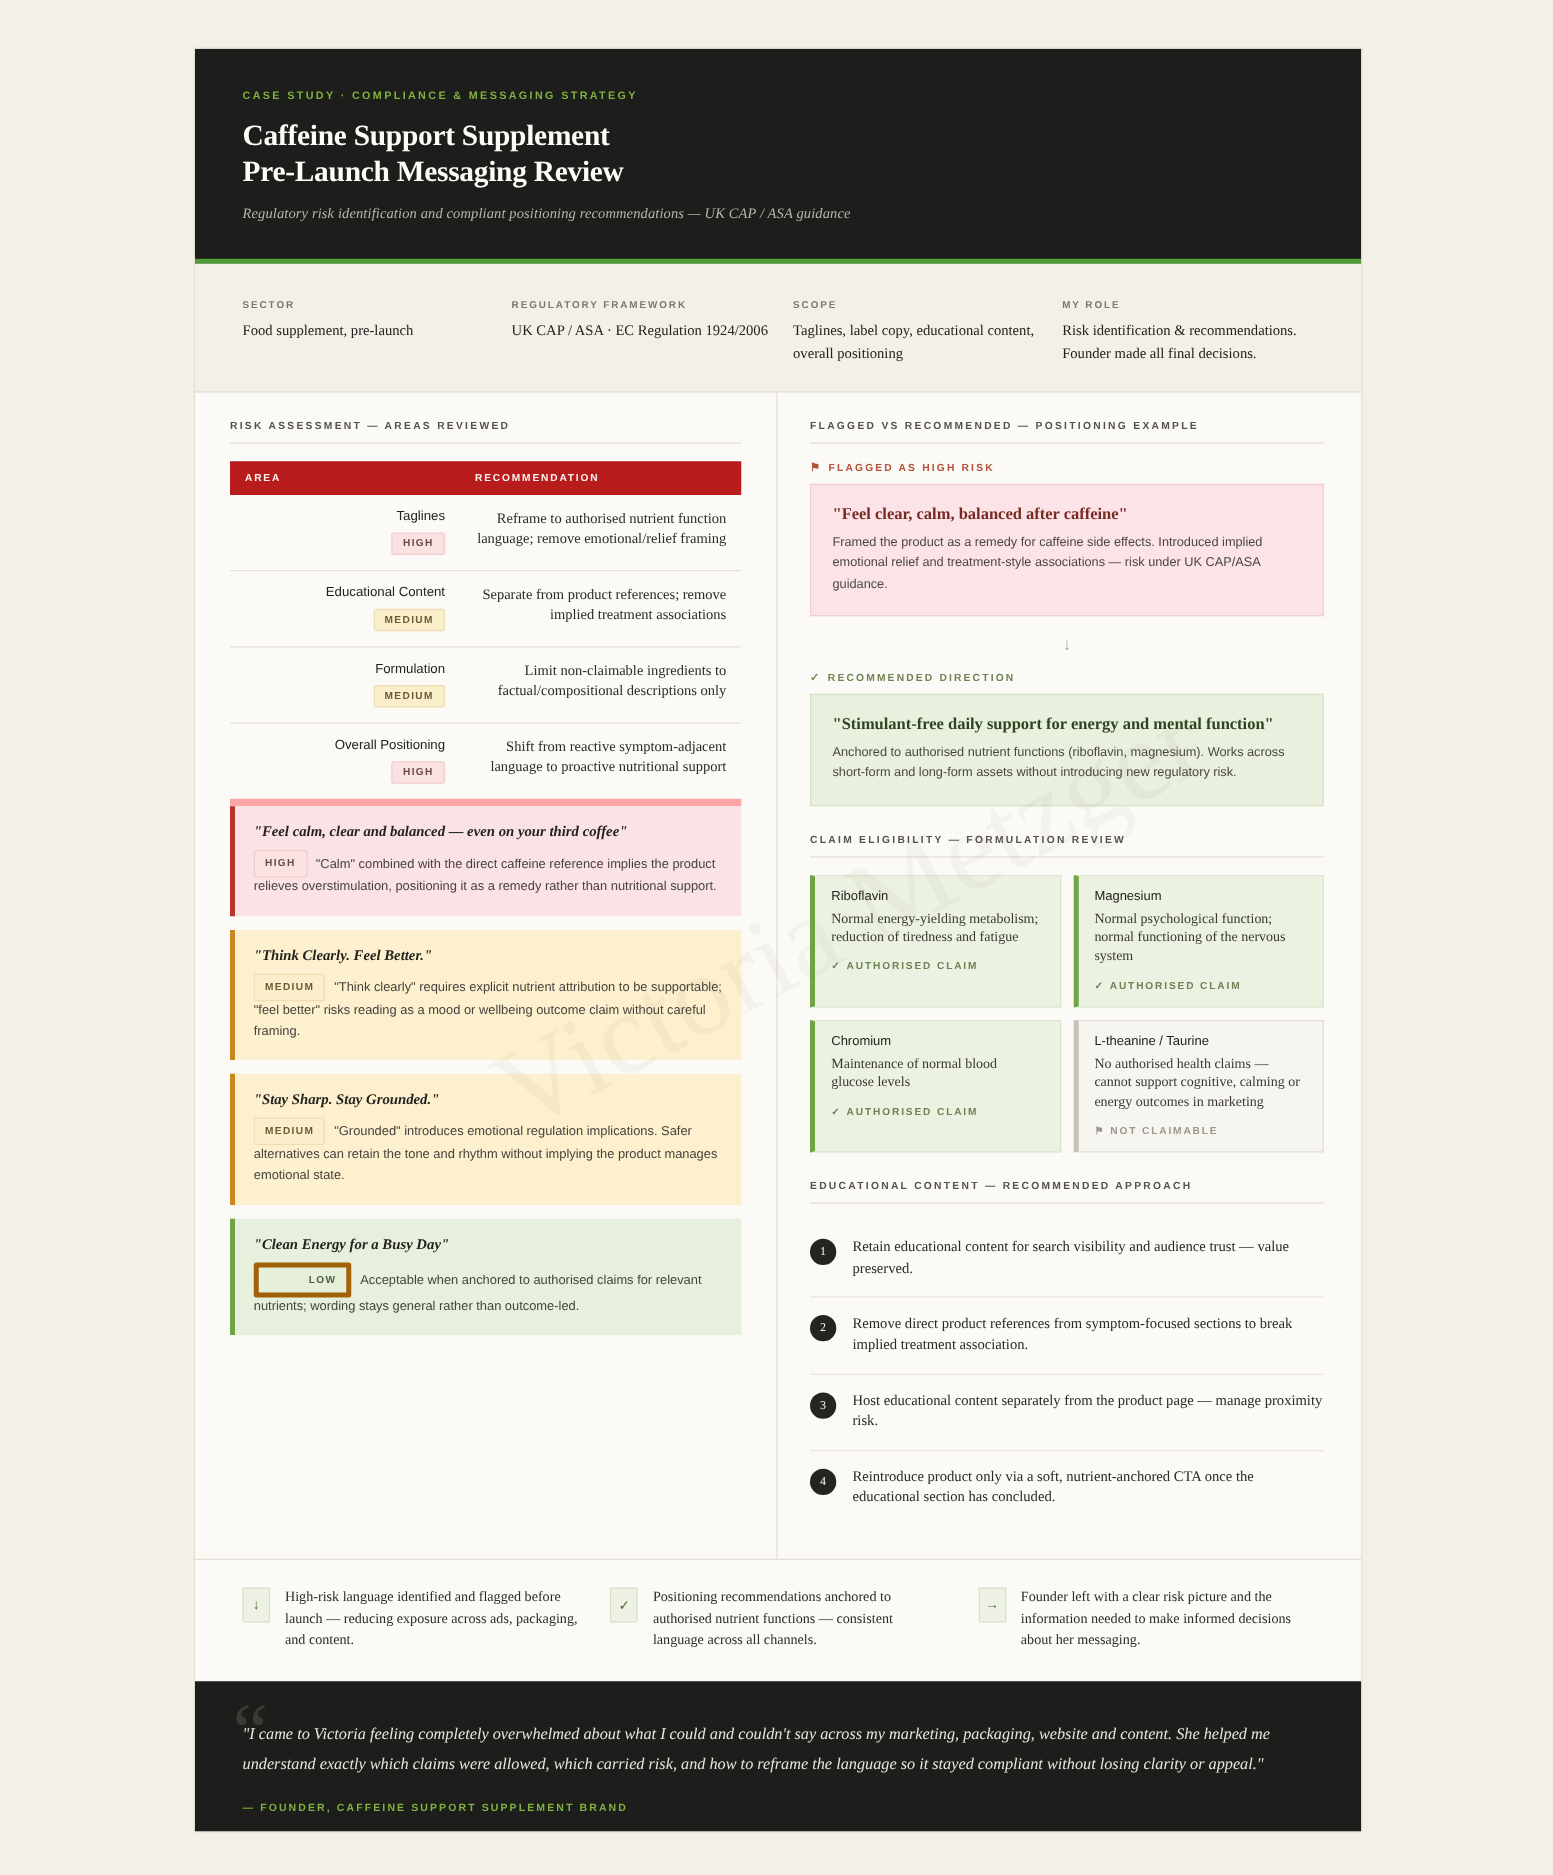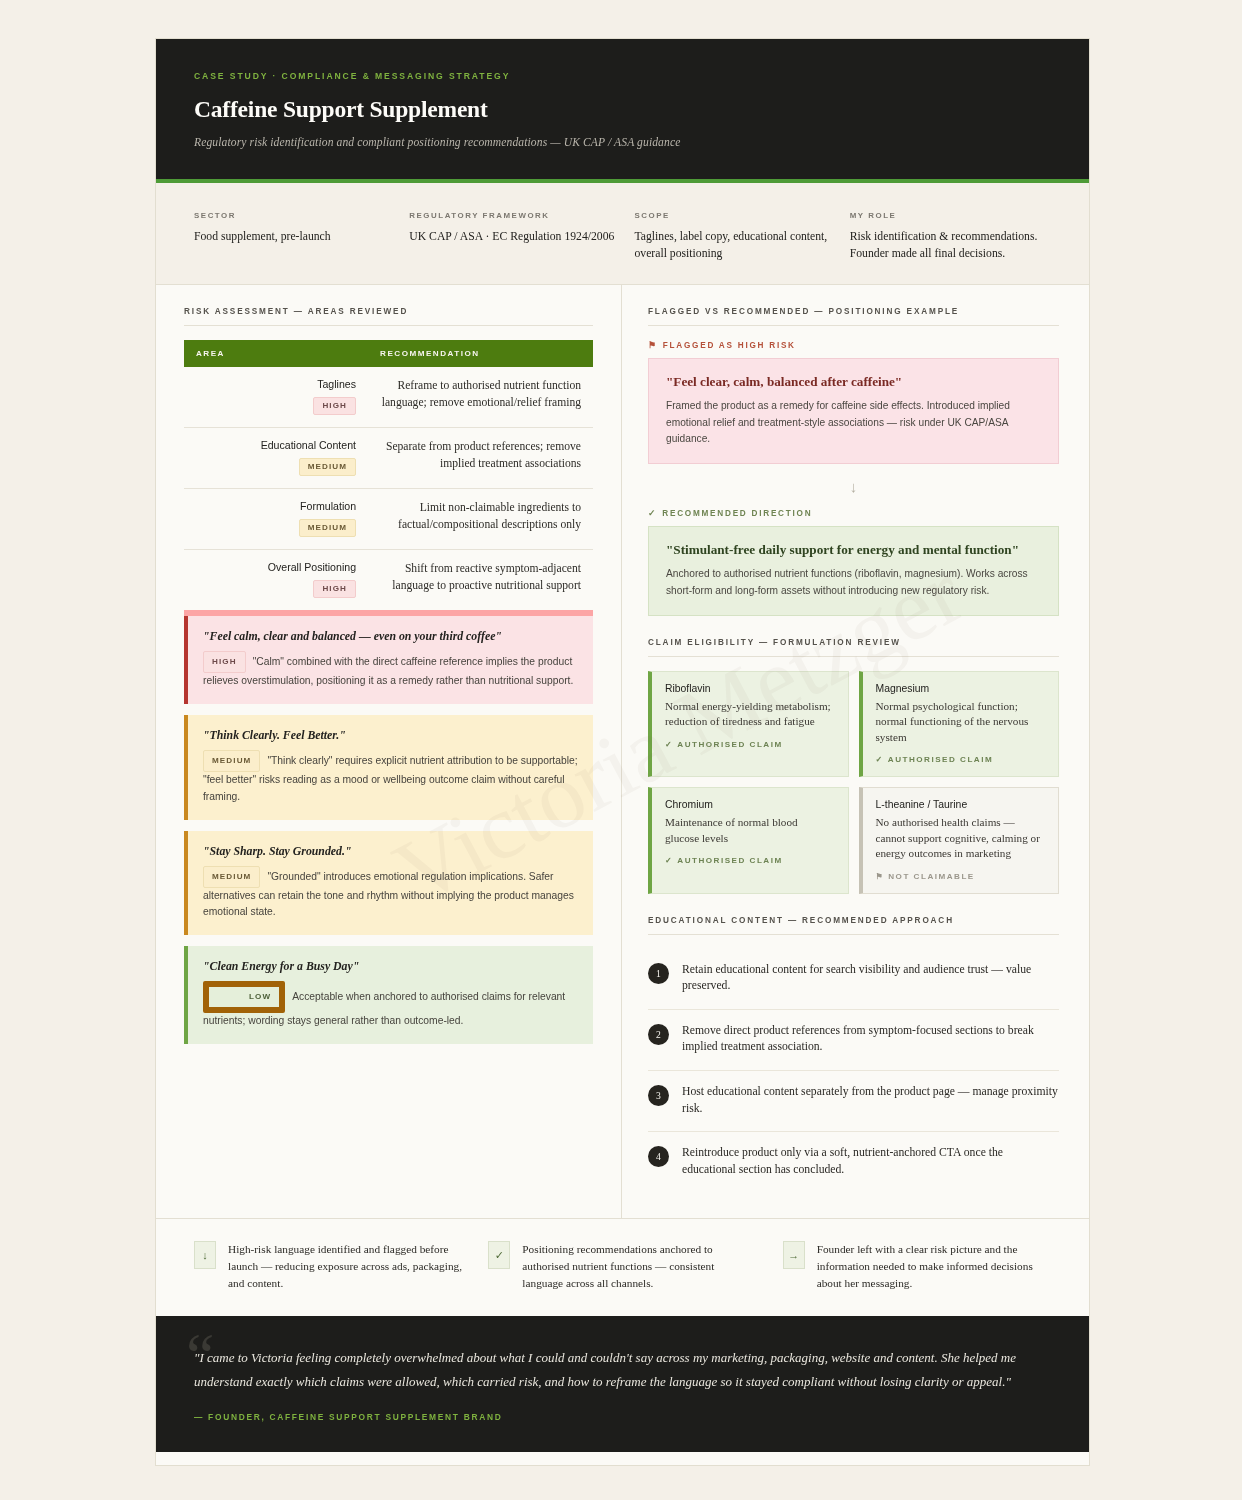--- a/index.html
+++ b/index.html
@@ -328,6 +328,7 @@
     <div class="hero-eyebrow">CASE STUDY · COMPLIANCE &amp; MESSAGING STRATEGY</div>
     <h1 class="hero-title">
       <span>Caffeine Support Supplement</span><br>
+      <span>Pre-Launch Messaging Review</span>
     </h1>
     <div class="hero-sub">Regulatory risk identification and compliant positioning recommendations — UK CAP / ASA guidance</div>
   </header>

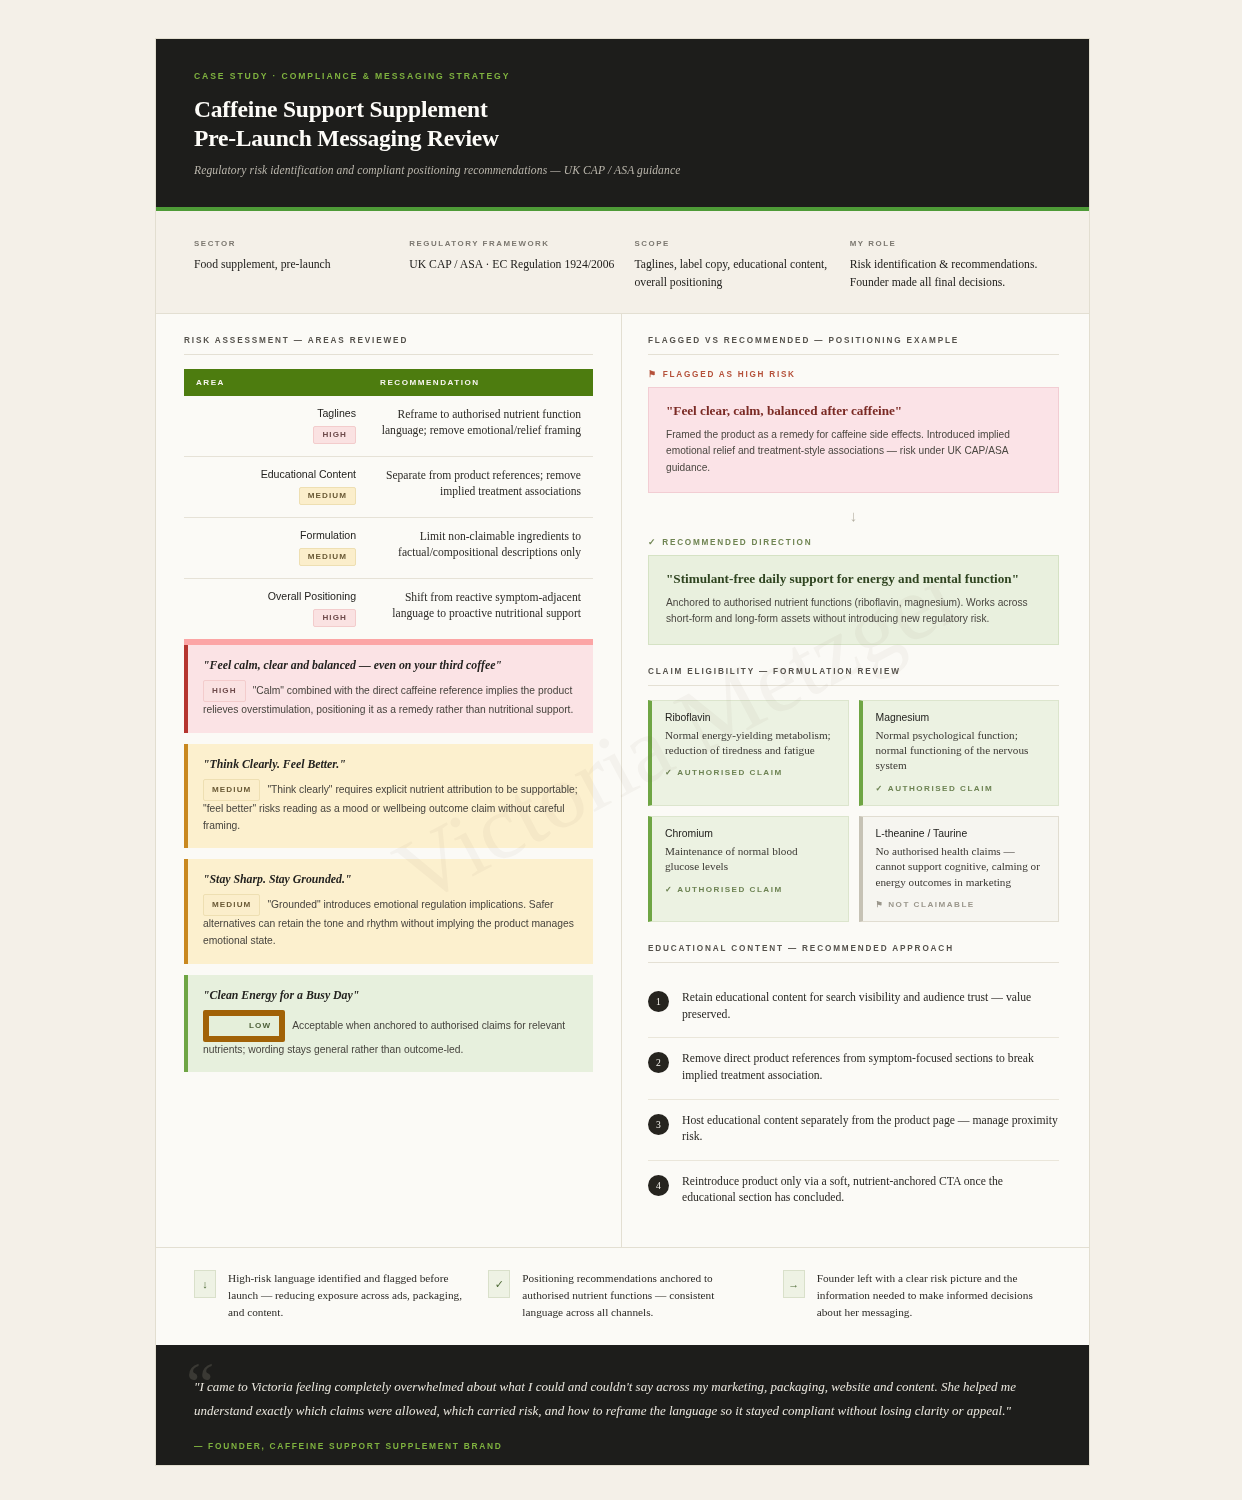--- a/index.html
+++ b/index.html
@@ -102,7 +102,7 @@
   
   .rtable { width: 100%; border-collapse: collapse; }
   .rtable thead th {
-    background: #4d7c0f;
+    background: #b91c1c;
     color: #f7f5ef;
     font-size: 8.1px;
     letter-spacing: 1.5px;

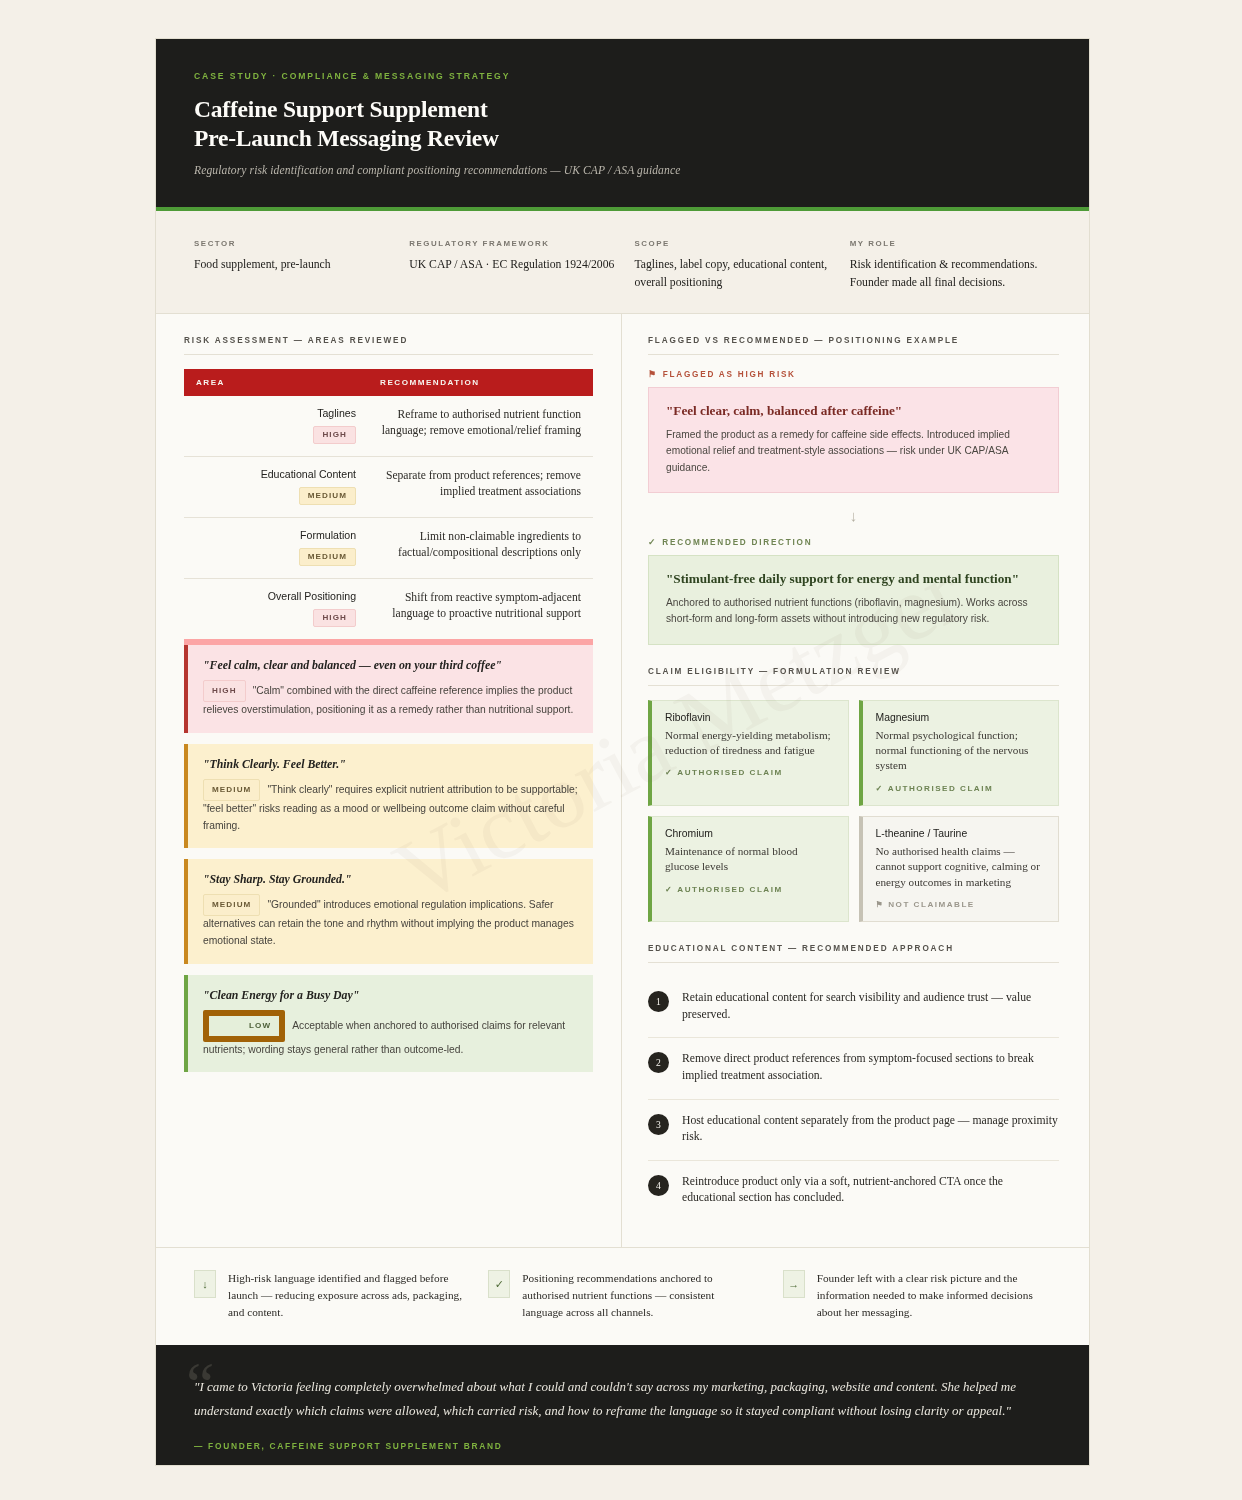--- a/index.html
+++ b/index.html
@@ -139,7 +139,7 @@
   }
   .badge.high   { background: #fae2e2; border: 1px solid #f3cccc; color: #6d4a4a; }
   .badge.medium { background: #fbeecb; border: 1px solid #eedfb2; color: #6a5a36; }
-  .badge.low    { background: #e5efda; border: 6px solid #a16207; color: #4d6039; padding-left: 40px; }
+  .badge.low    { background: #e5efda; border: 4px solid #a16207; color: #4d6039; padding-left: 40px; }
 
   
   .tag-card {

